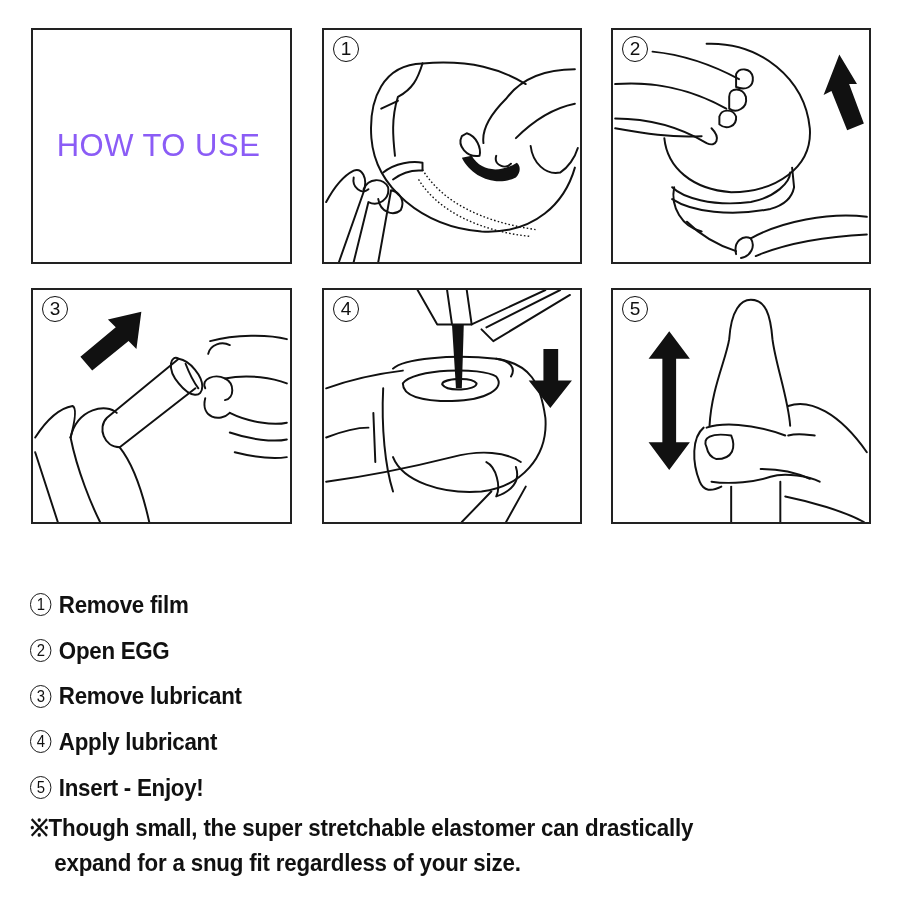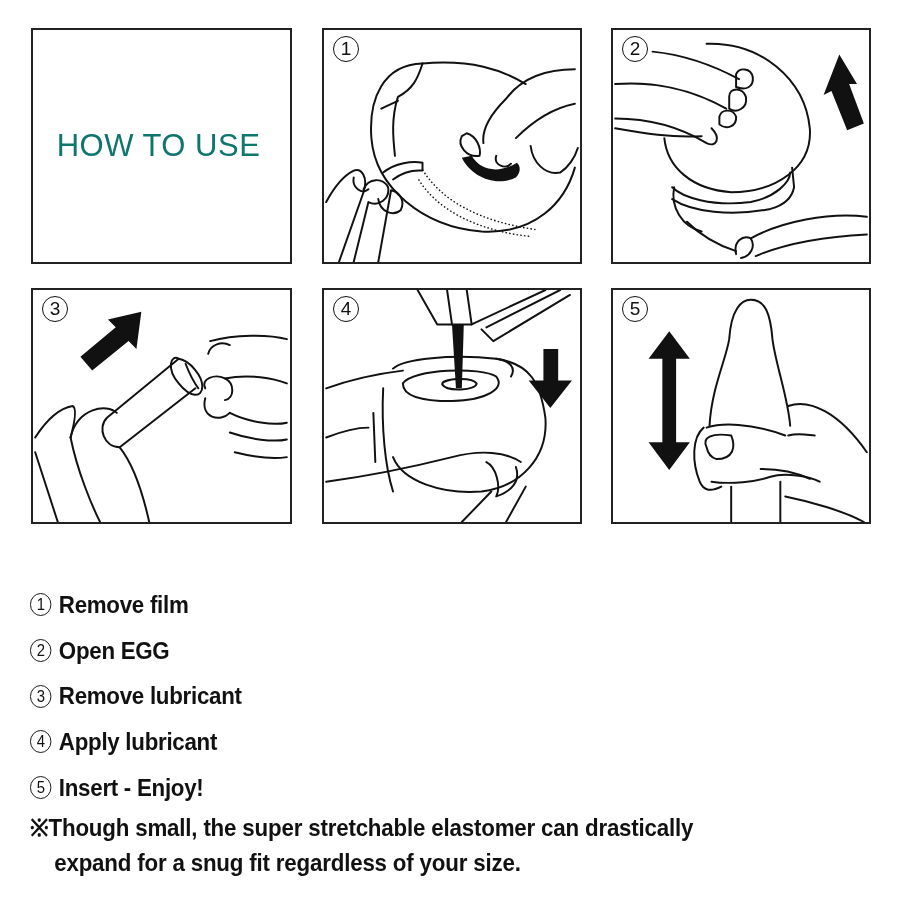--- a/index.html
+++ b/index.html
@@ -7,7 +7,7 @@
   .panel { position:absolute; border:2px solid #222; box-sizing:border-box; background:#fff; overflow:hidden; }
   .panel svg { position:absolute; left:0; top:0; width:100%; height:100%; }
   .title-panel { display:flex; align-items:center; justify-content:center; }
-  .title-text { font-family:"Liberation Sans", sans-serif; font-size:31px; letter-spacing:0.5px; color:#0f766e; margin-left:-6px; }
+  .title-text { font-family:"Liberation Sans", sans-serif; font-size:31px; letter-spacing:0.5px; color:#8b5cf6; margin-left:-6px; }
   .step-num { position:absolute; left:9px; top:6px; width:26px; height:26px; border:1.8px solid #111; border-radius:50%; box-sizing:border-box; font-size:19px; line-height:23px; text-align:center; font-family:"Liberation Sans", sans-serif; background:#fff; z-index:2; }
   .steps { position:absolute; left:30px; top:582px; width:850px; }
   .step-line { height:45.7px; display:flex; align-items:center; font-size:24px; font-weight:bold; letter-spacing:-0.3px; transform:scaleX(0.93); transform-origin:left center; }

